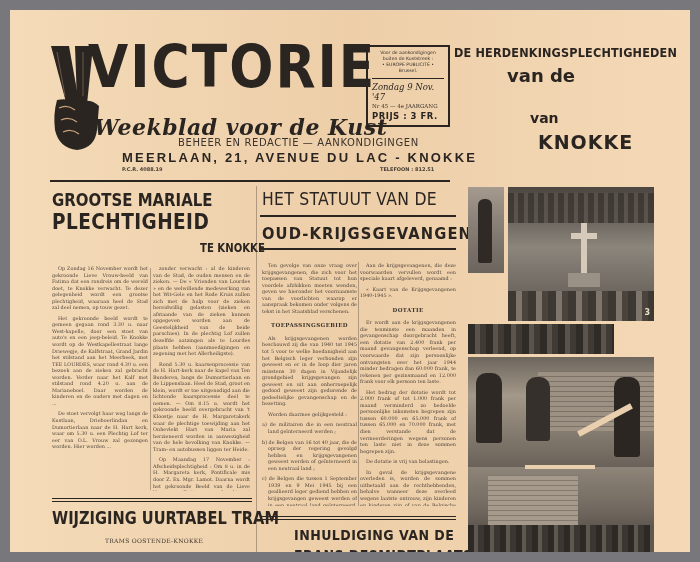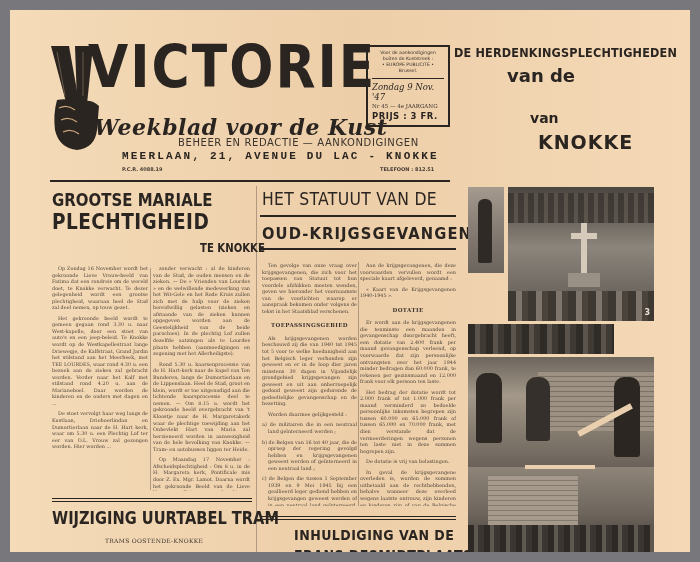--- a/index.html
+++ b/index.html
@@ -29,7 +29,7 @@
     left: 160px; top: 127px; font-family: "DejaVu Sans", sans-serif; font-size: 10px; letter-spacing: 0.6px; color: #3a322c; padding-left: 8px;
   }
   .mast-addr {
-    left: 112px; top: 140px; font-family: Liberation Mono, monospace; font-weight: bold; font-size: 11px; letter-spacing: 2.2px; color: #2b2521;
+    left: 112px; top: 140px; font-family: Liberation Sans, sans-serif; font-weight: bold; font-size: 13px; letter-spacing: 2.2px; color: #2b2521;
   }
   .mast-pcr { left: 112px; top: 156px; font-family: "DejaVu Sans", sans-serif; font-size: 5px; font-weight: bold; color: #4a4038; }
   .mast-tel { left: 370px; top: 156px; font-family: "DejaVu Sans", sans-serif; font-size: 5px; font-weight: bold; color: #4a4038; }

